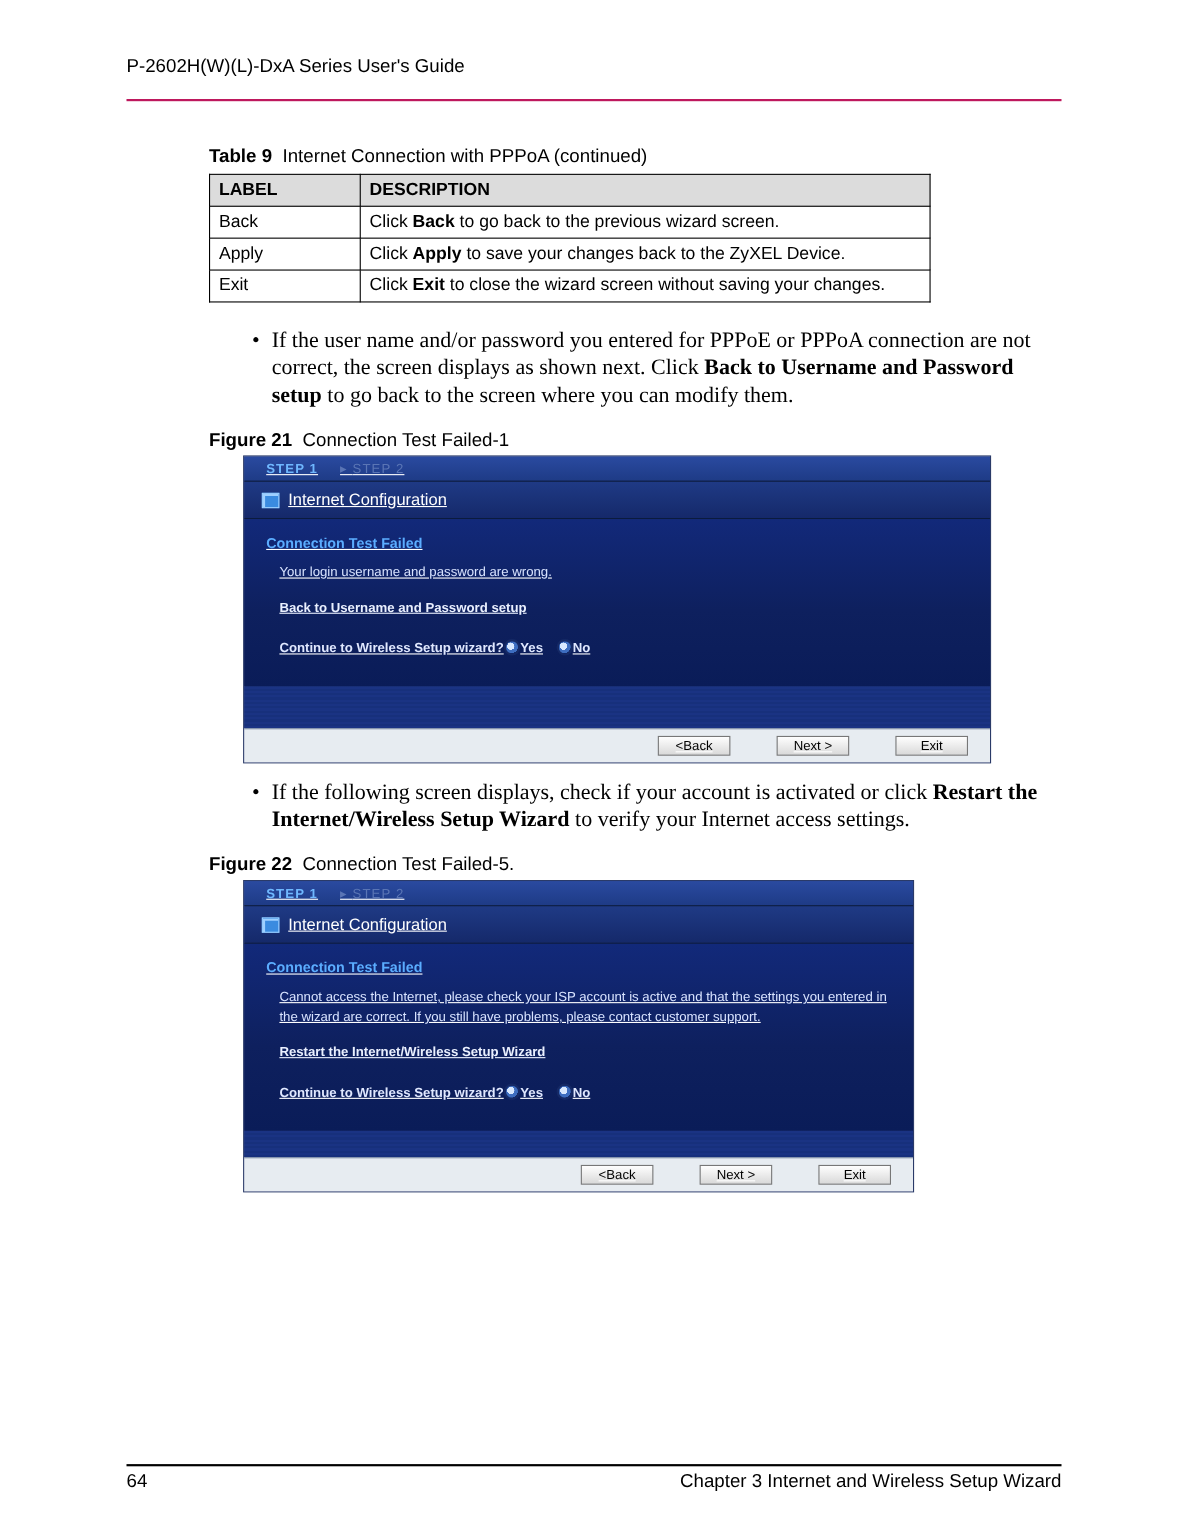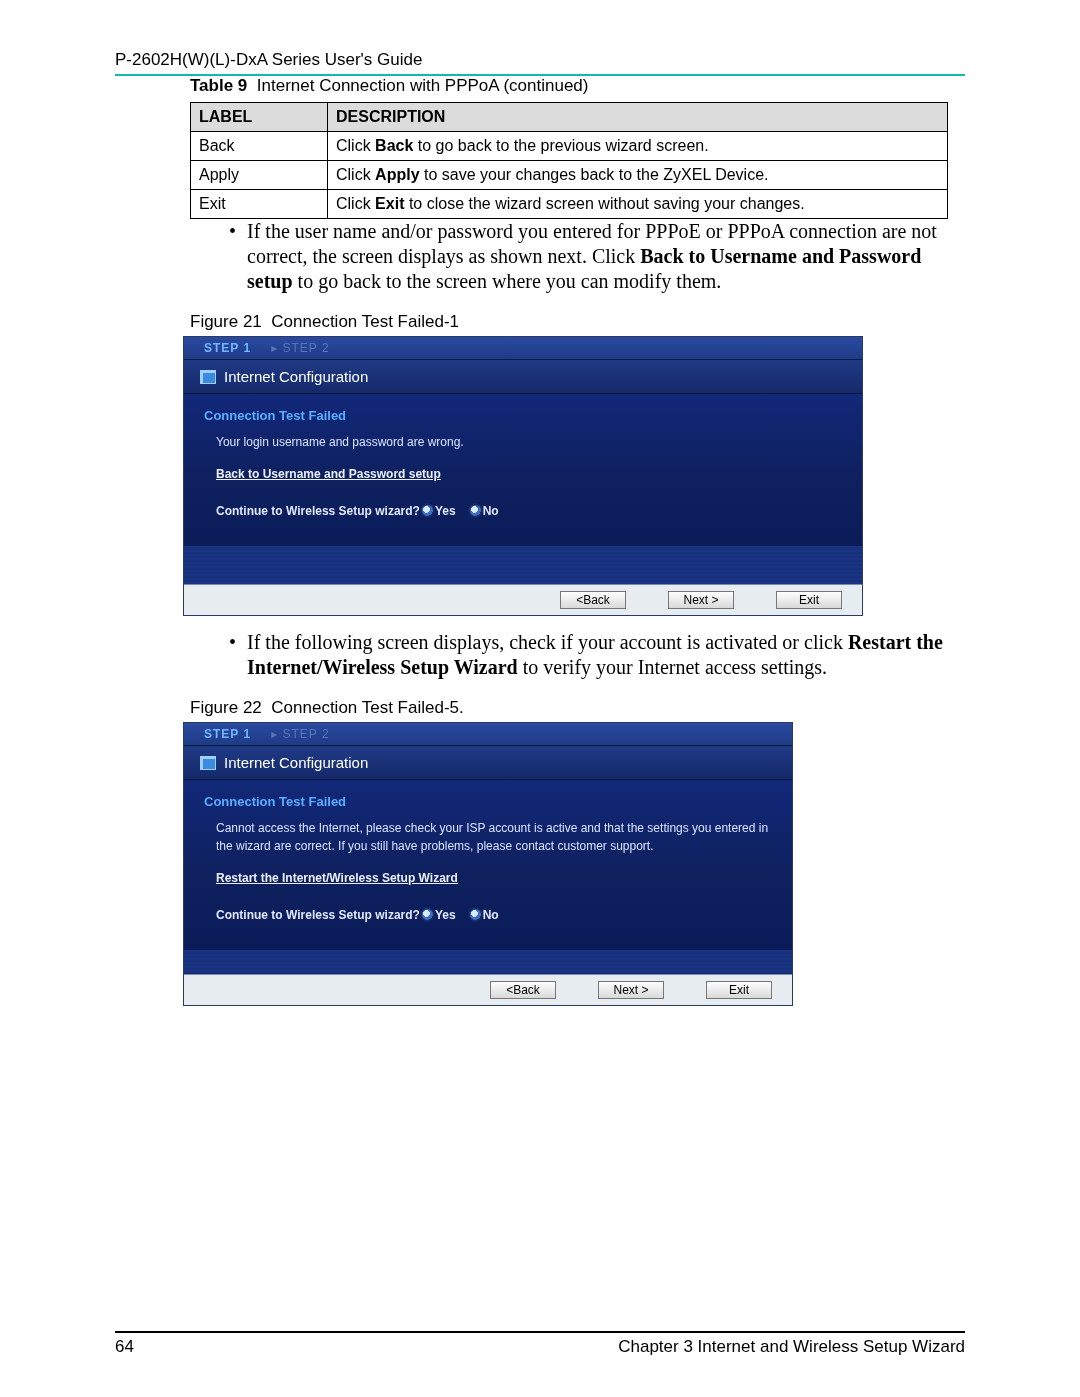--- a/index.html
+++ b/index.html
@@ -17,8 +17,9 @@
   }
   .header-line{
     font-size:17px;
-    padding-bottom:4px;
-    border-bottom:2px solid #14b8a6;
+    padding-bottom:20px;
+    border-bottom:2px solid #be185d;
+    margin-bottom:40px;
   }
   .table-caption{
     font-size:17px;

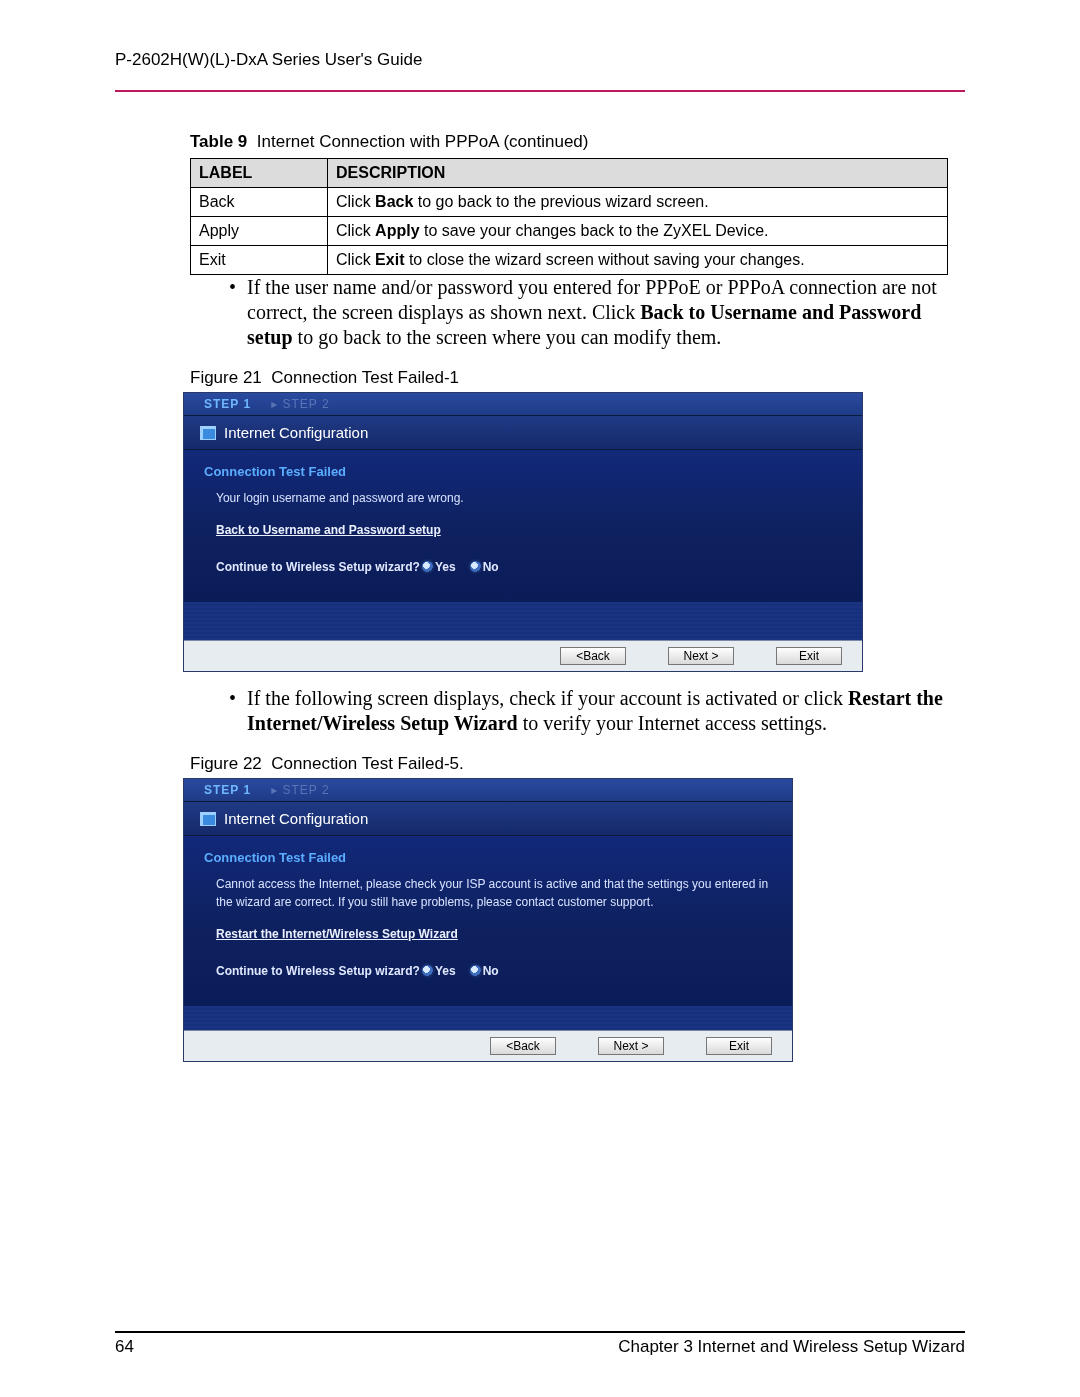--- a/index.html
+++ b/index.html
@@ -28,8 +28,9 @@
   .table-caption b{font-weight:bold;}
   table.desc{
     border-collapse:collapse;
-    width:758px;
+    width:656px;
     margin-left:75px;
+    margin-bottom:22px;
   }
   table.desc th,table.desc td{
     border:1px solid #000;

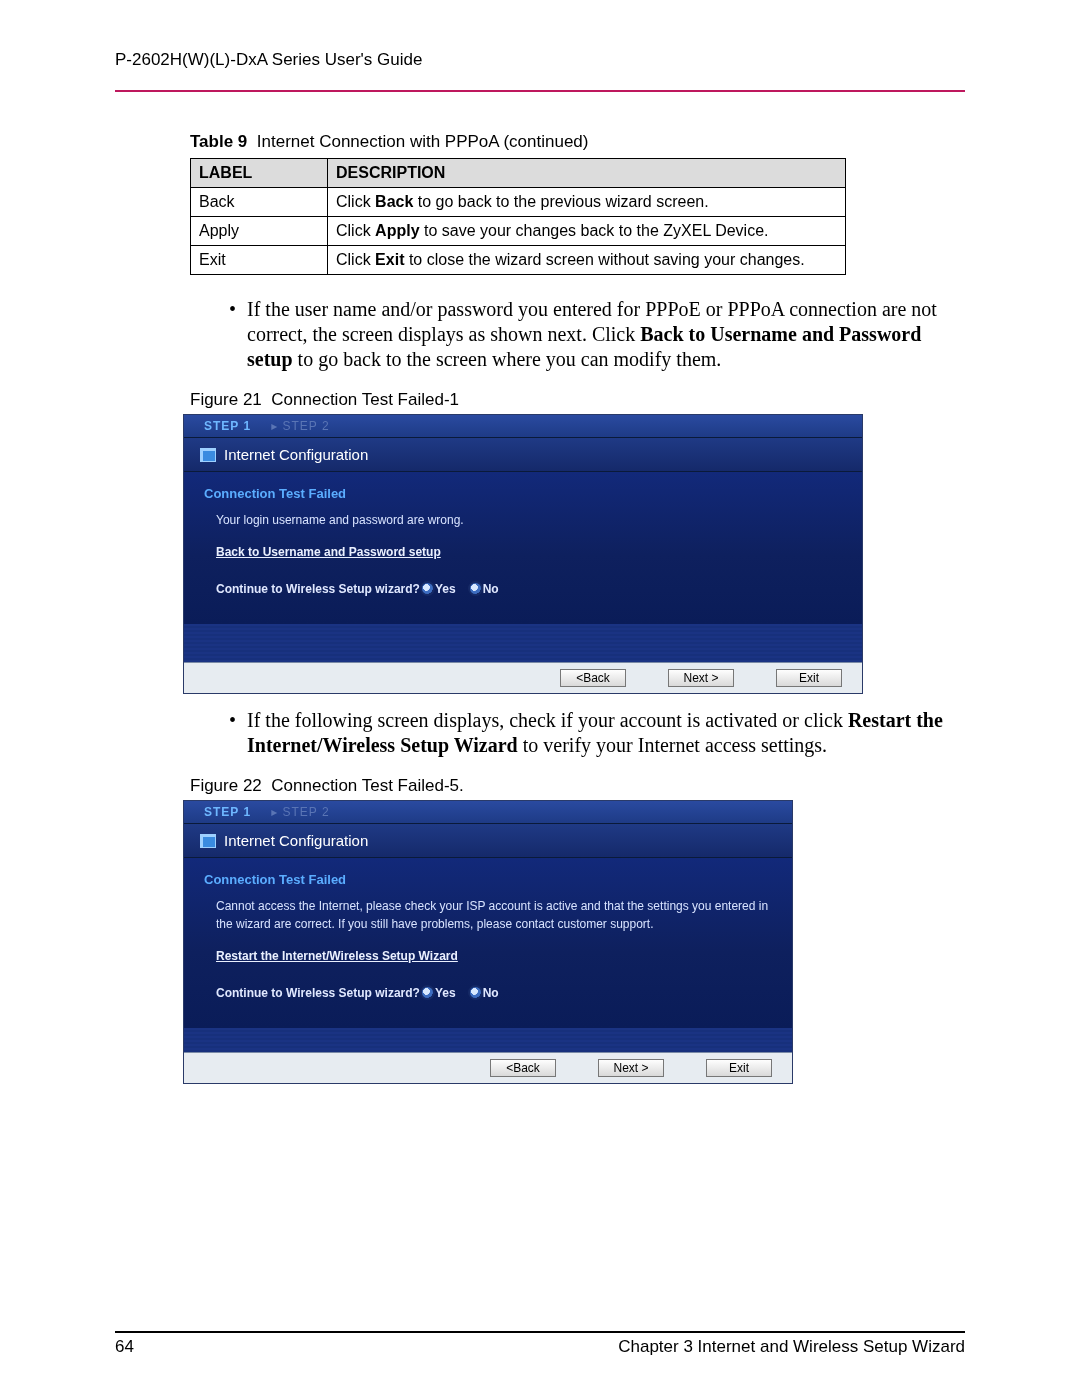--- a/index.html
+++ b/index.html
@@ -67,7 +67,7 @@
     font-size:17px;
     margin:0 0 4px 75px;
   }
-  .figure-caption b{font-weight:normal;}
+  .figure-caption b{font-weight:bold;}
   .wizard{
     margin-left:68px;
     box-sizing:border-box;

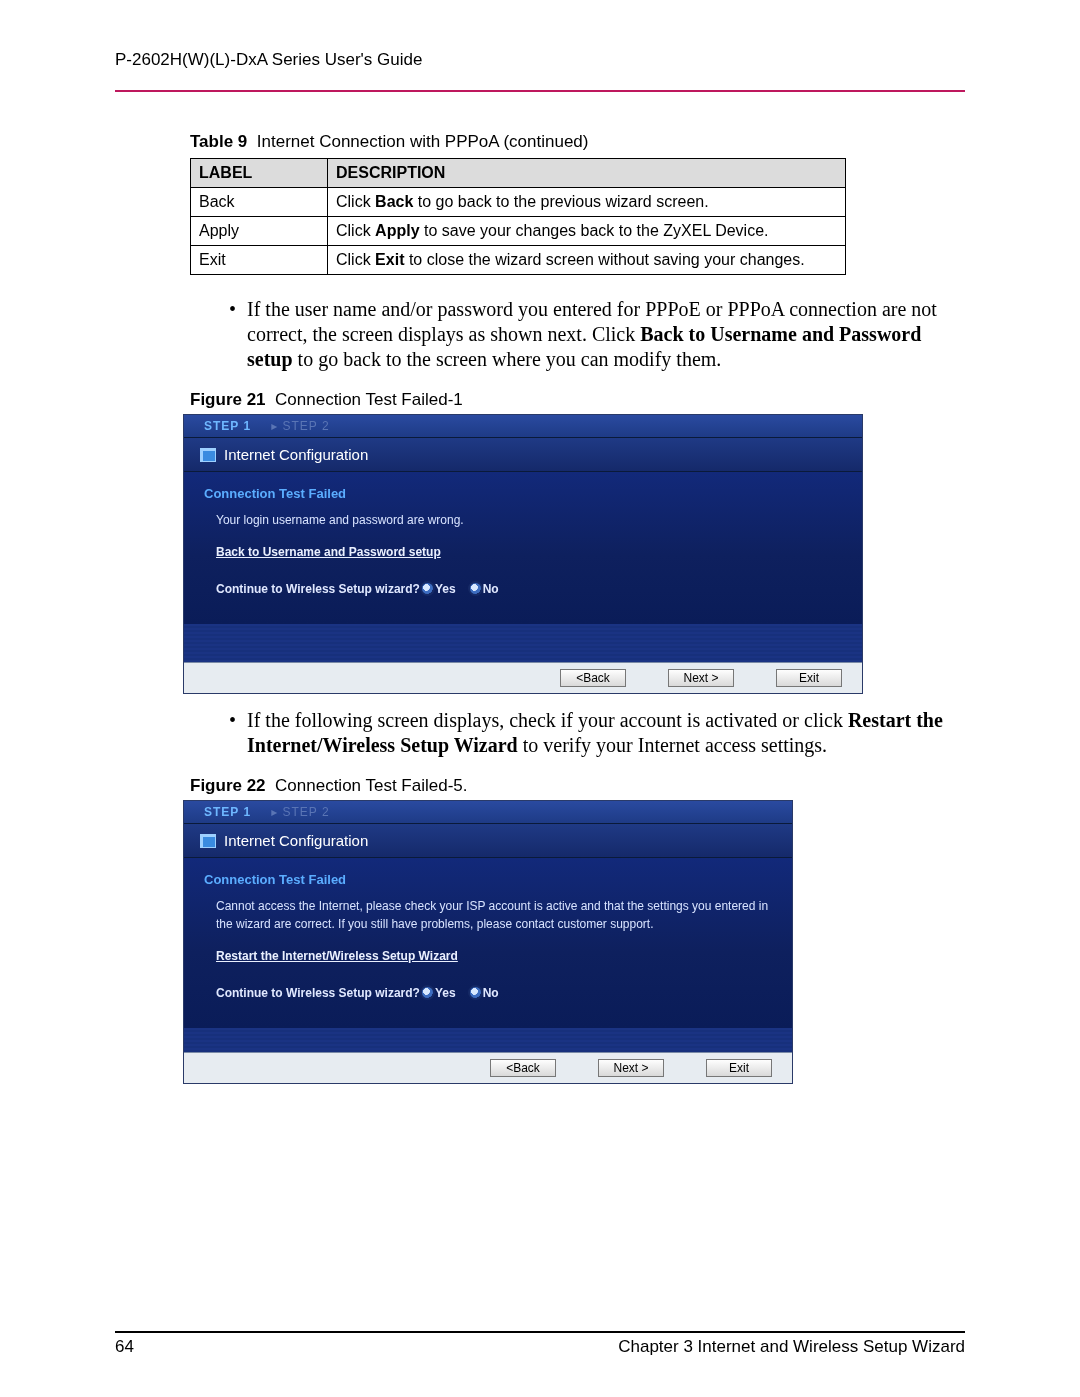--- a/index.html
+++ b/index.html
@@ -69,12 +69,13 @@
   }
   .figure-caption b{font-weight:bold;}
   .wizard{
-    margin-left:68px;
+    margin-left:106px;
     box-sizing:border-box;
     border:1px solid #2a3a68;
     background:linear-gradient(#1b2f6a,#1a2e69);
     font-family:Verdana,Arial,sans-serif;
     color:#fff;
+    text-decoration:underline;
   }
   .wizard.big{width:680px;}
   .wizard.small{width:610px;}

